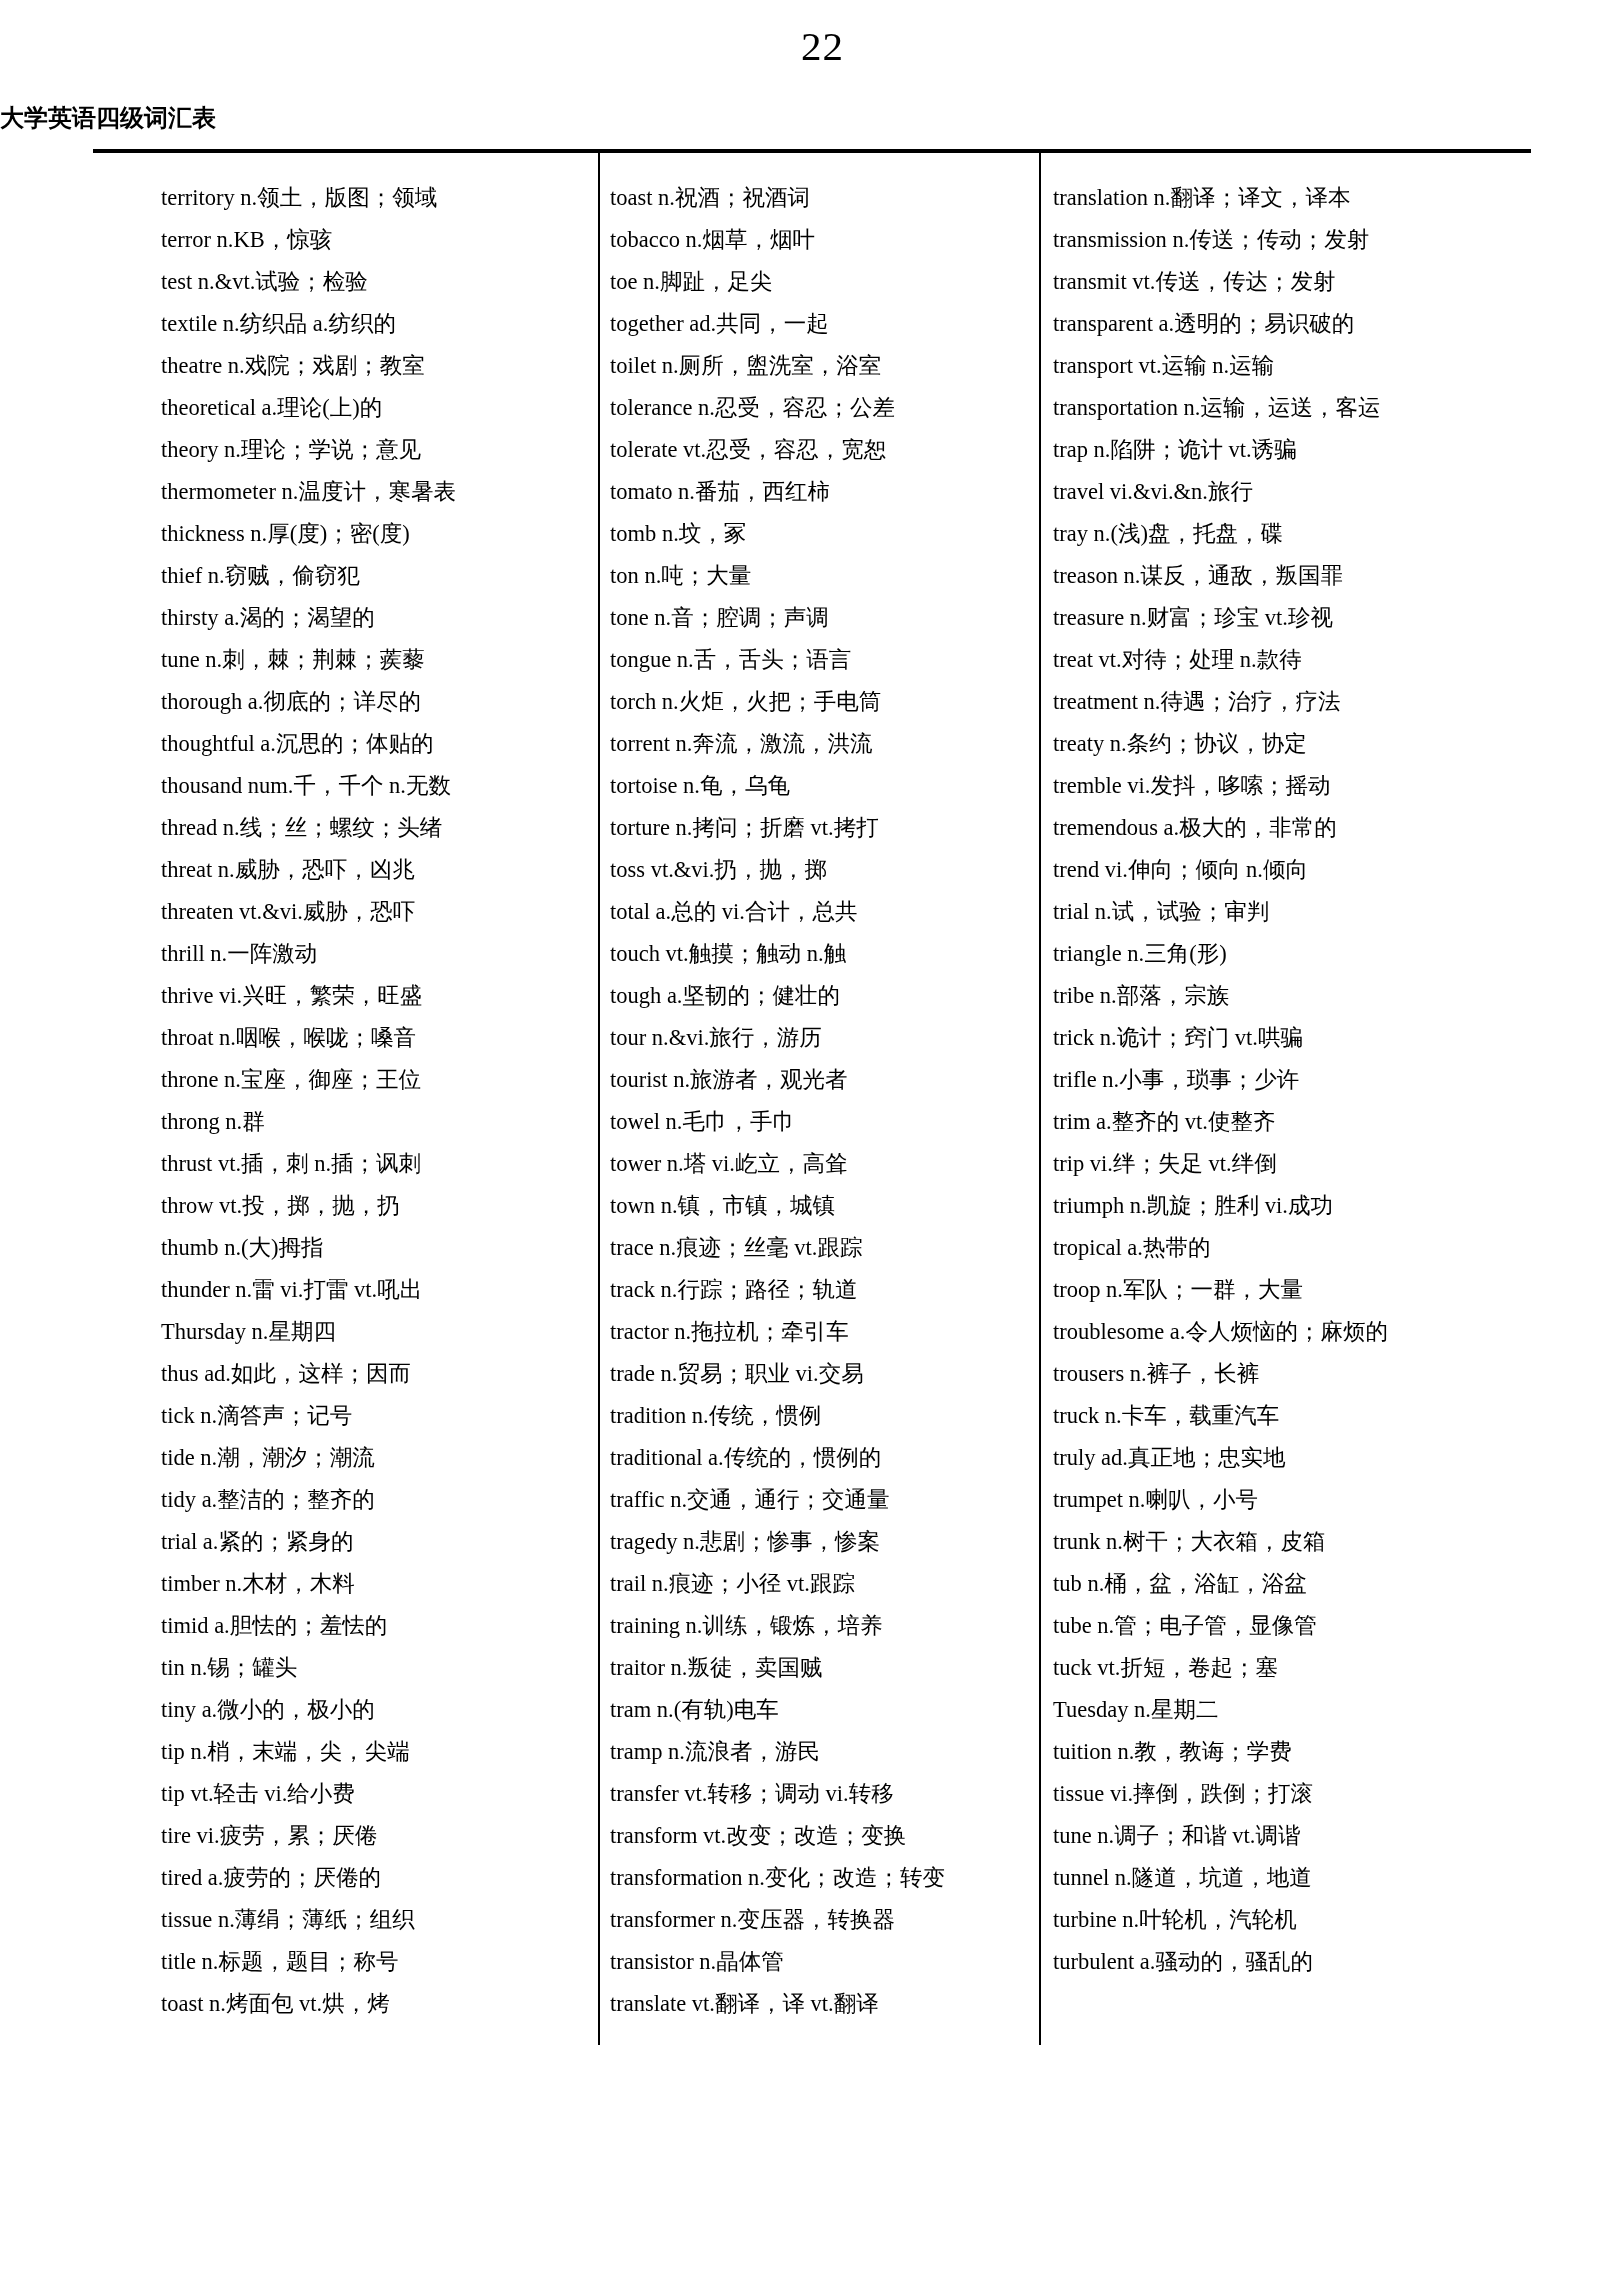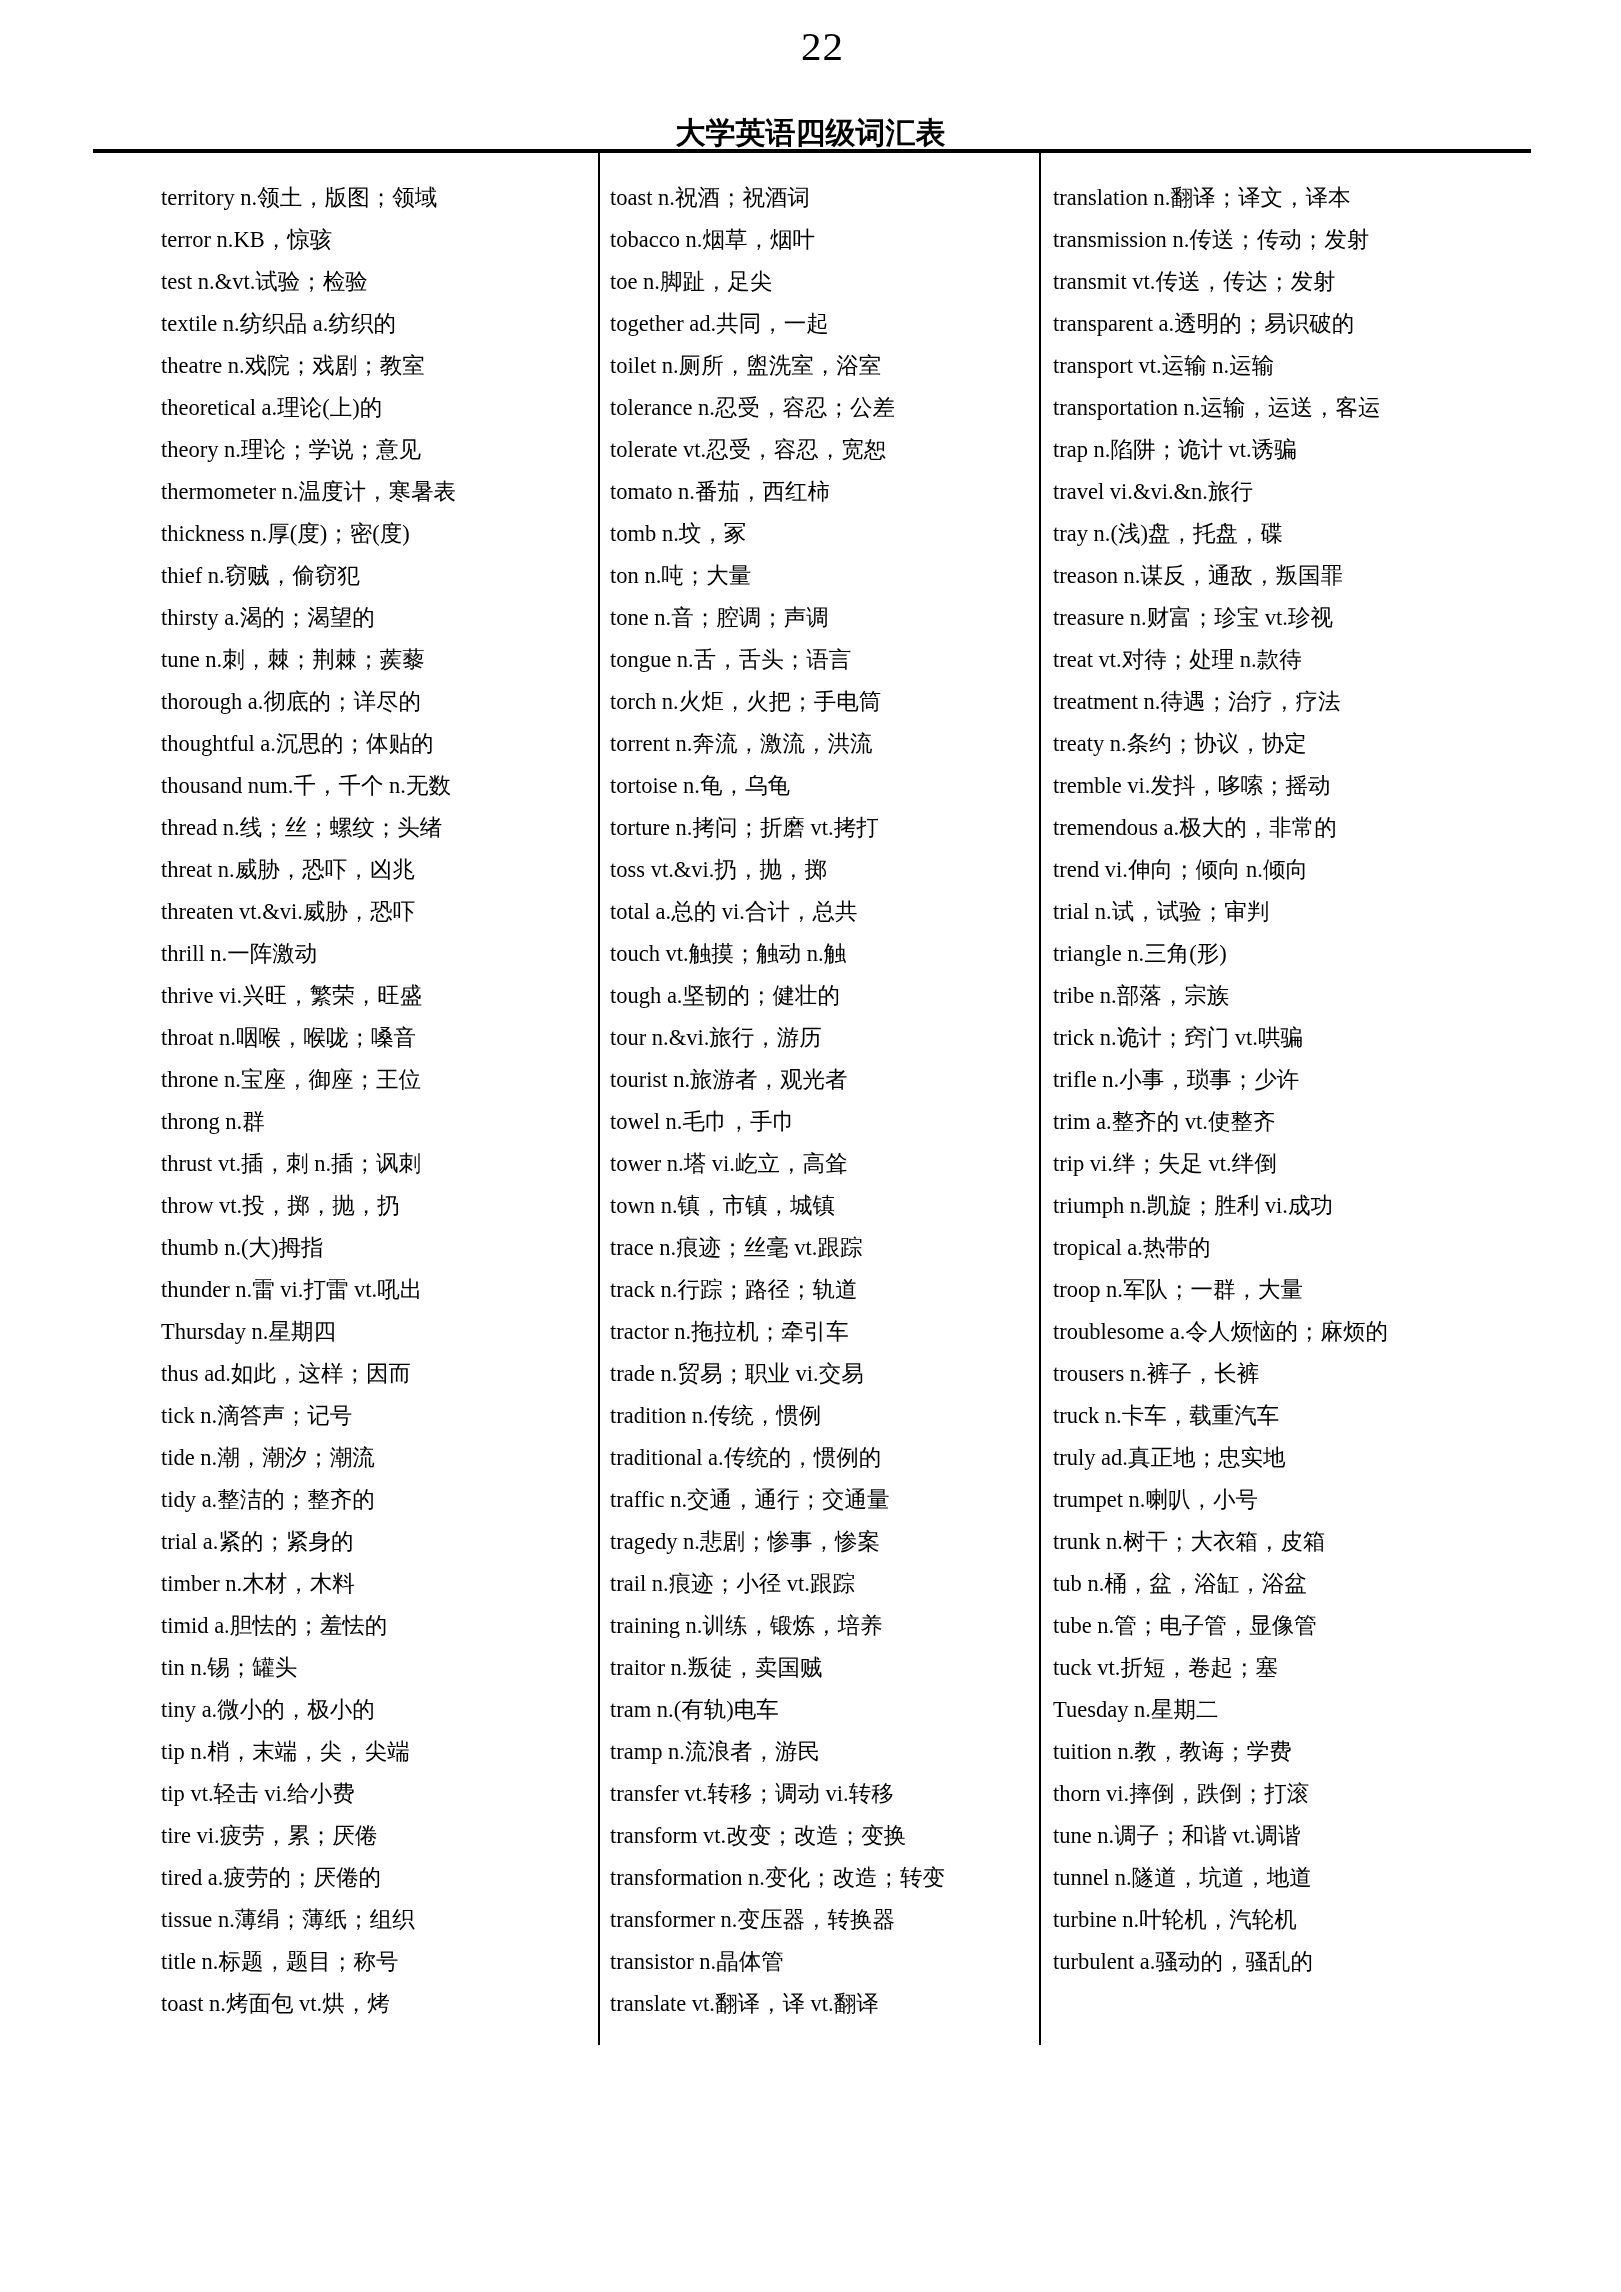--- a/index.html
+++ b/index.html
@@ -26,11 +26,11 @@
   }
   .page-title {
     position: absolute;
-    top: 113px;
+    top: 102px;
     left: 0;
     width: 100%;
-    text-align: center;
-    font-size: 30px;
+    text-align: left;
+    font-size: 24px;
     font-weight: bold;
     font-family: "Liberation Sans", "DejaVu Sans", sans-serif;
   }

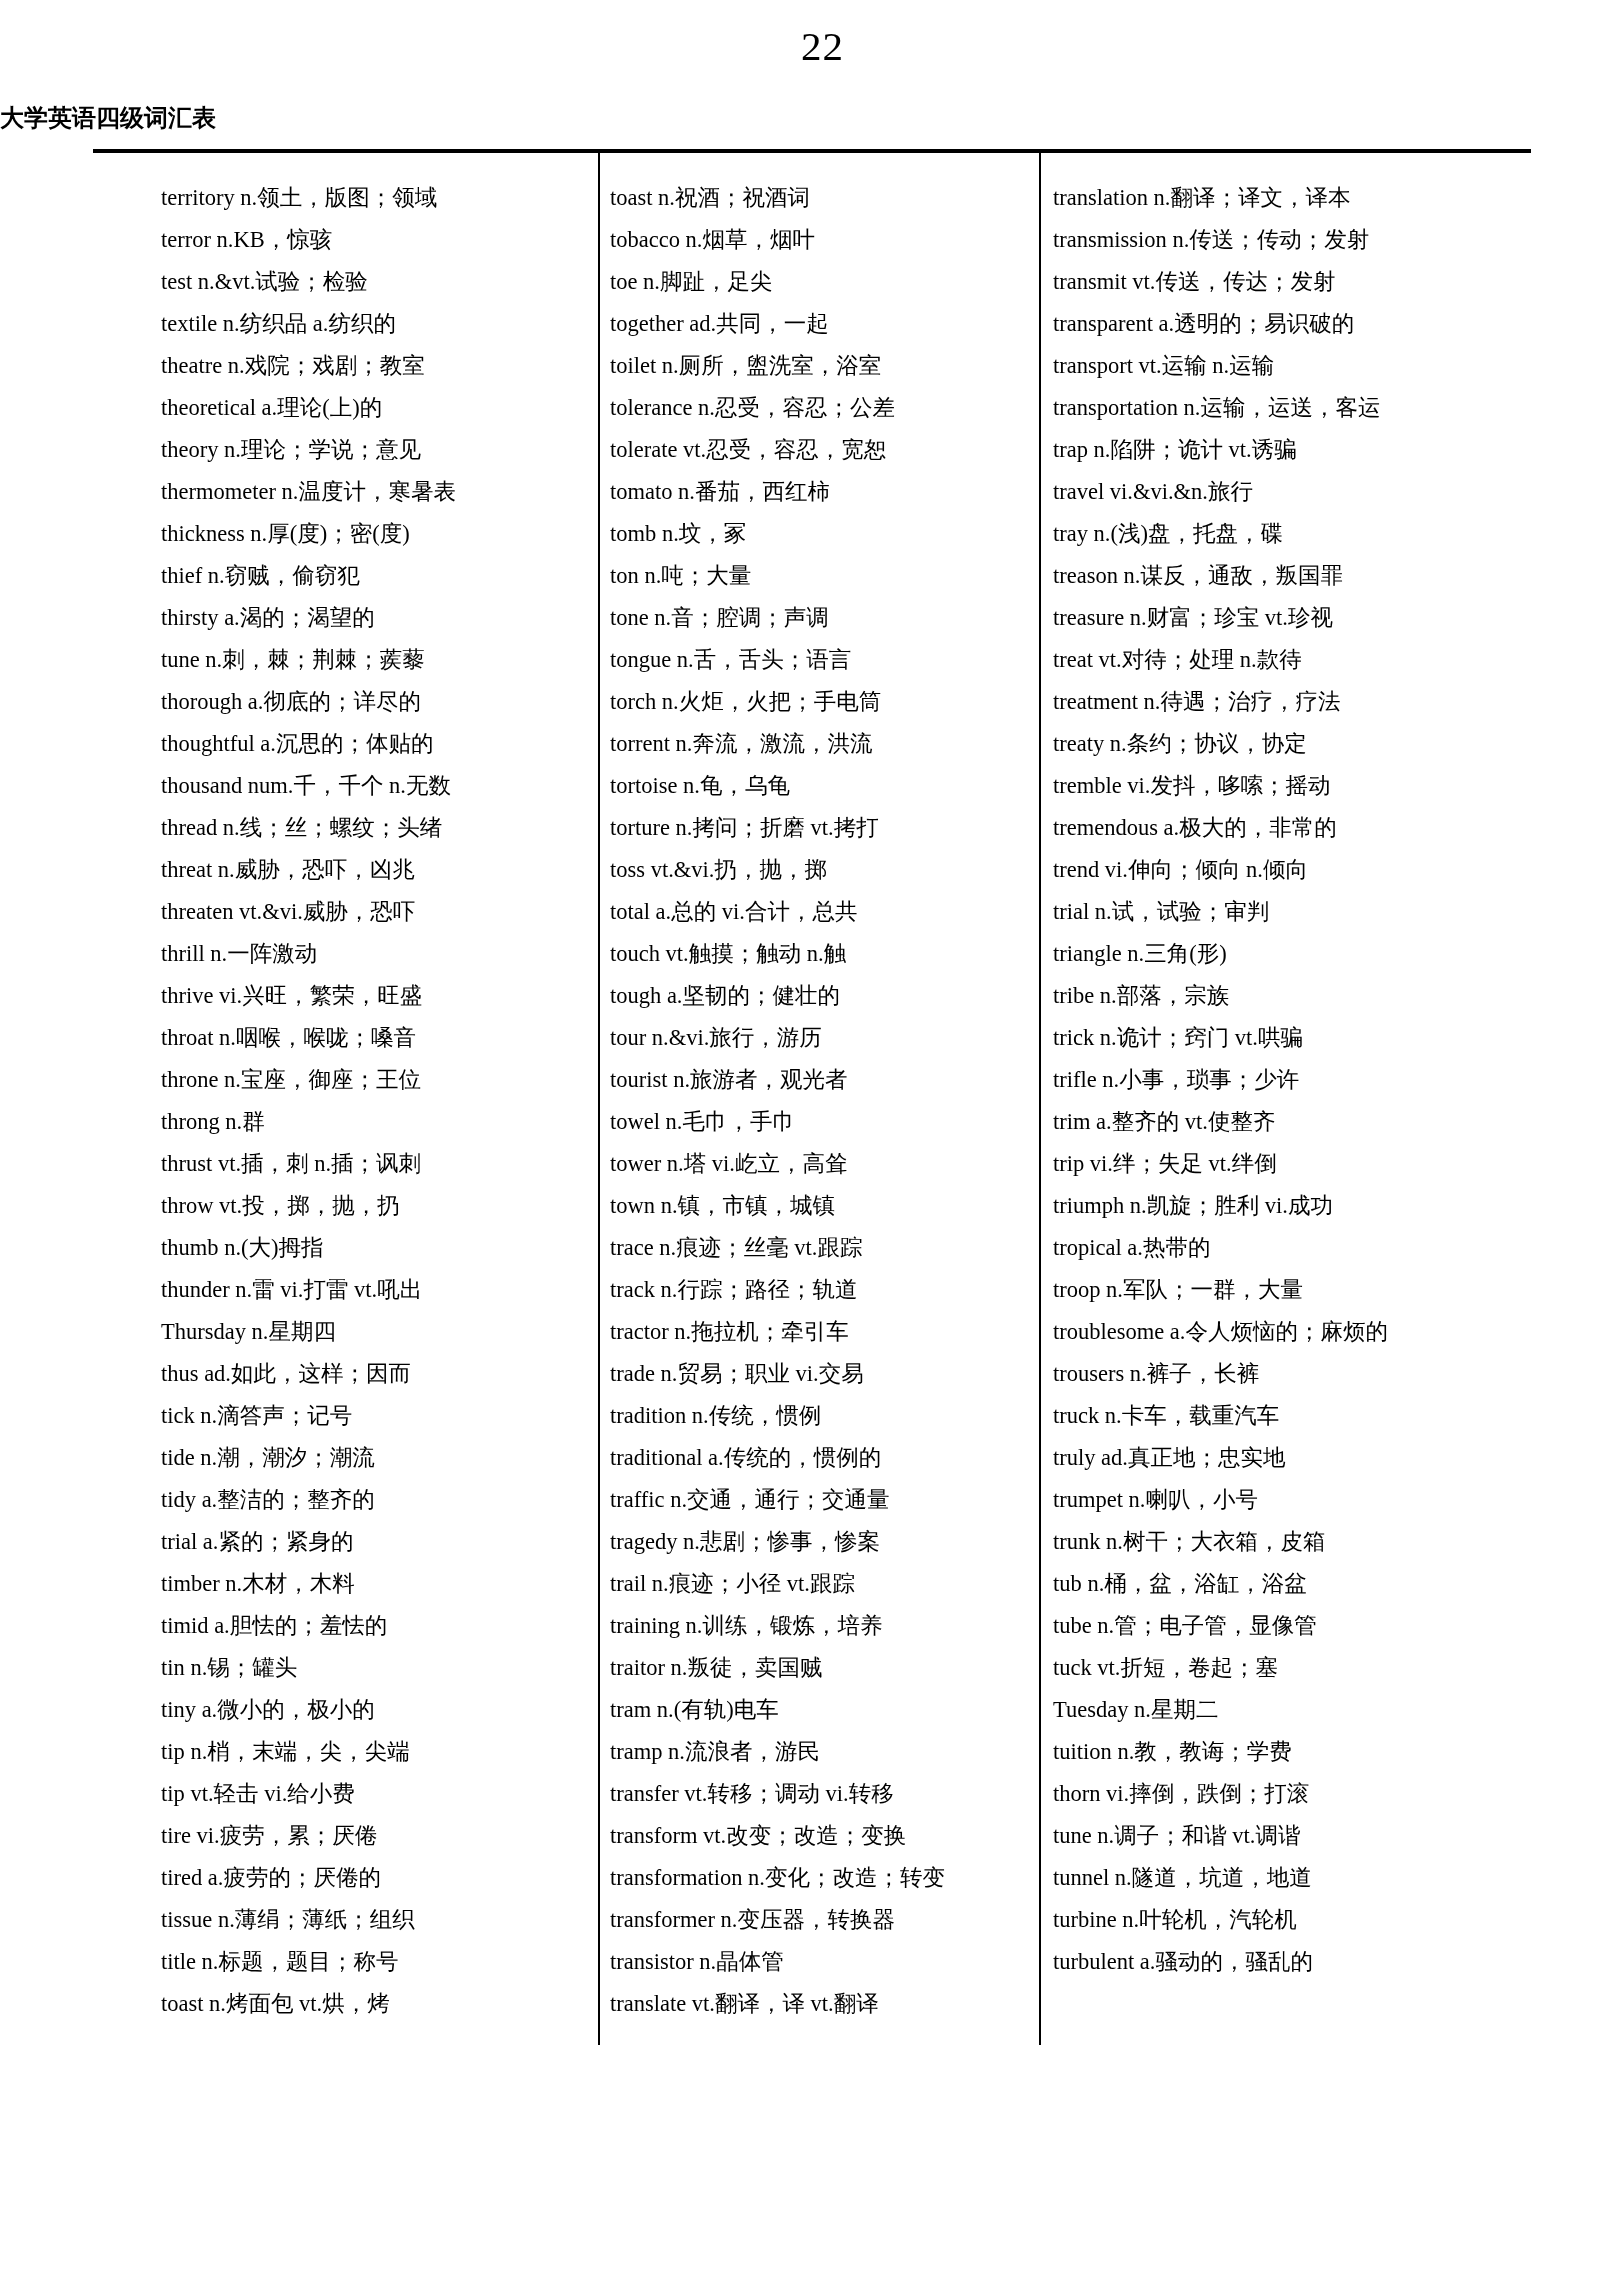--- a/index.html
+++ b/index.html
@@ -205,7 +205,7 @@
       <div class="entry">tuck vt.折短，卷起；塞</div>
       <div class="entry">Tuesday n.星期二</div>
       <div class="entry">tuition n.教，教诲；学费</div>
-      <div class="entry">thorn vi.摔倒，跌倒；打滚</div>
+      <div class="entry">tissue vi.摔倒，跌倒；打滚</div>
       <div class="entry">tune n.调子；和谐 vt.调谐</div>
       <div class="entry">tunnel n.隧道，坑道，地道</div>
       <div class="entry">turbine n.叶轮机，汽轮机</div>

